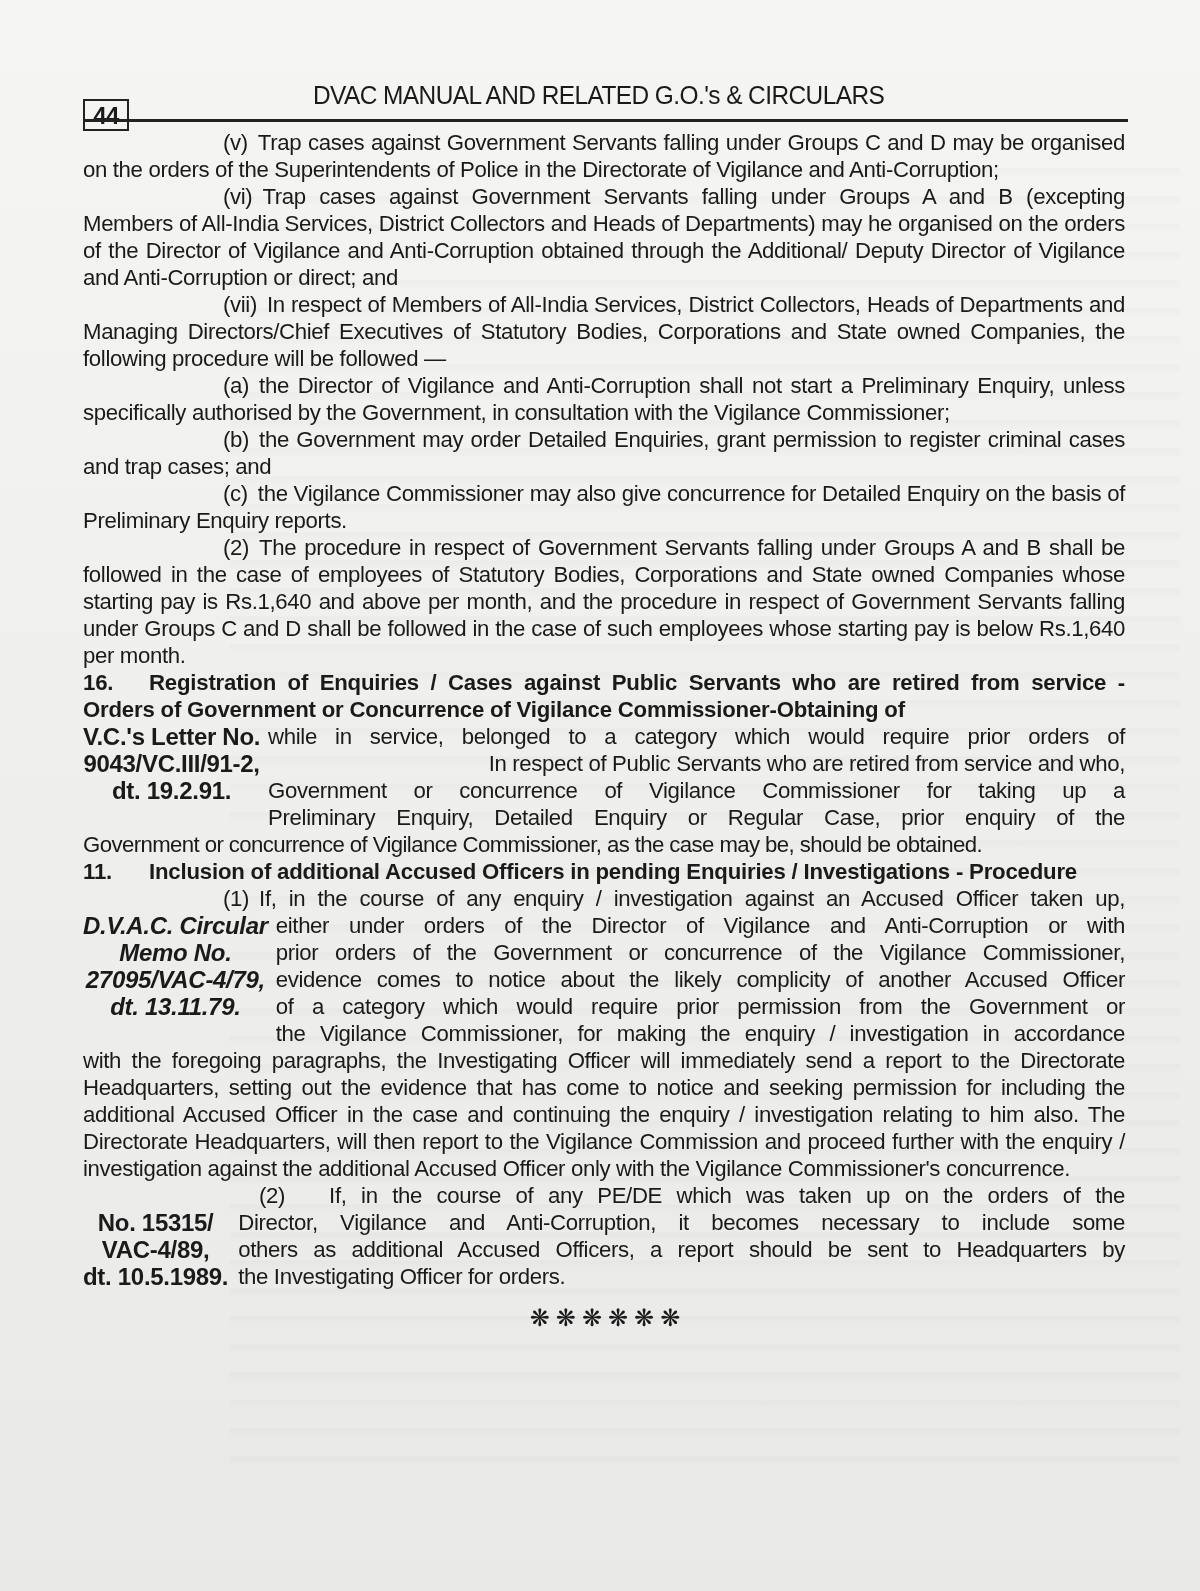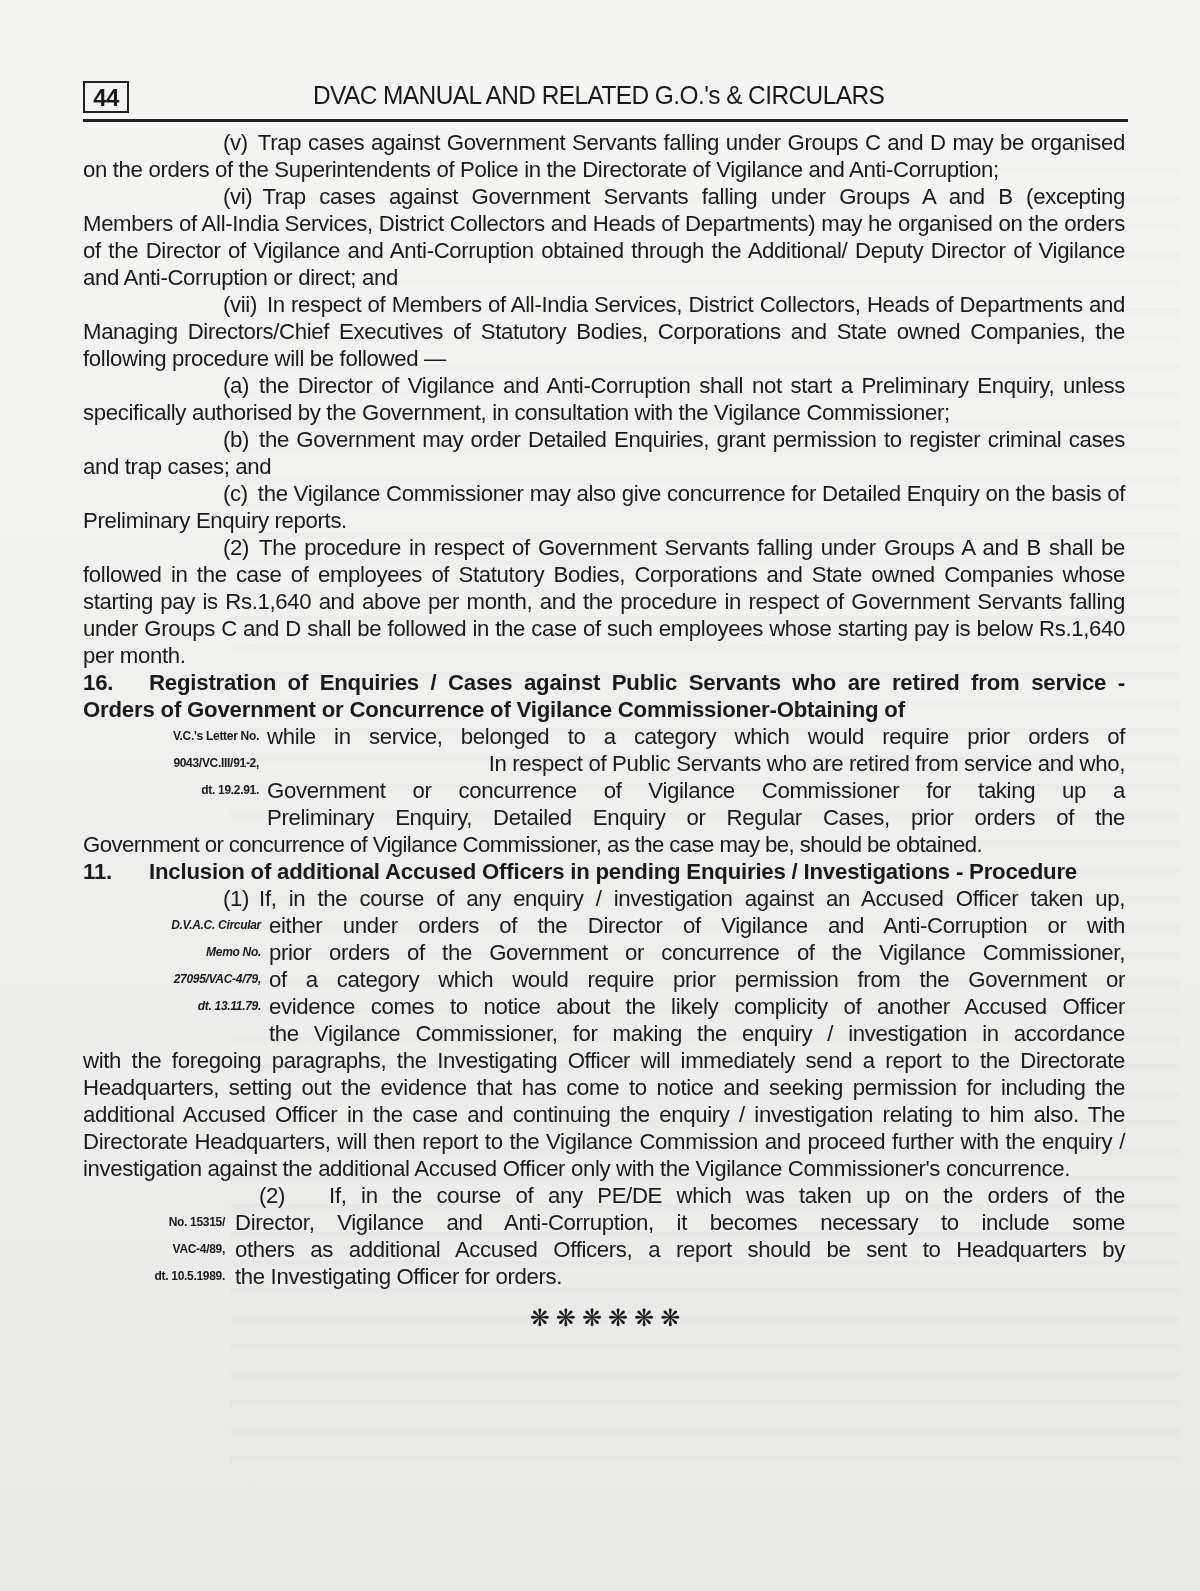--- a/index.html
+++ b/index.html
@@ -35,7 +35,7 @@
   }
   .page-number {
     position: absolute;
-    left: 0; top: 3px;
+    left: 0; top: 21px;
     width: 46px; height: 32px;
     border: 2px solid #222;
     box-sizing: border-box;

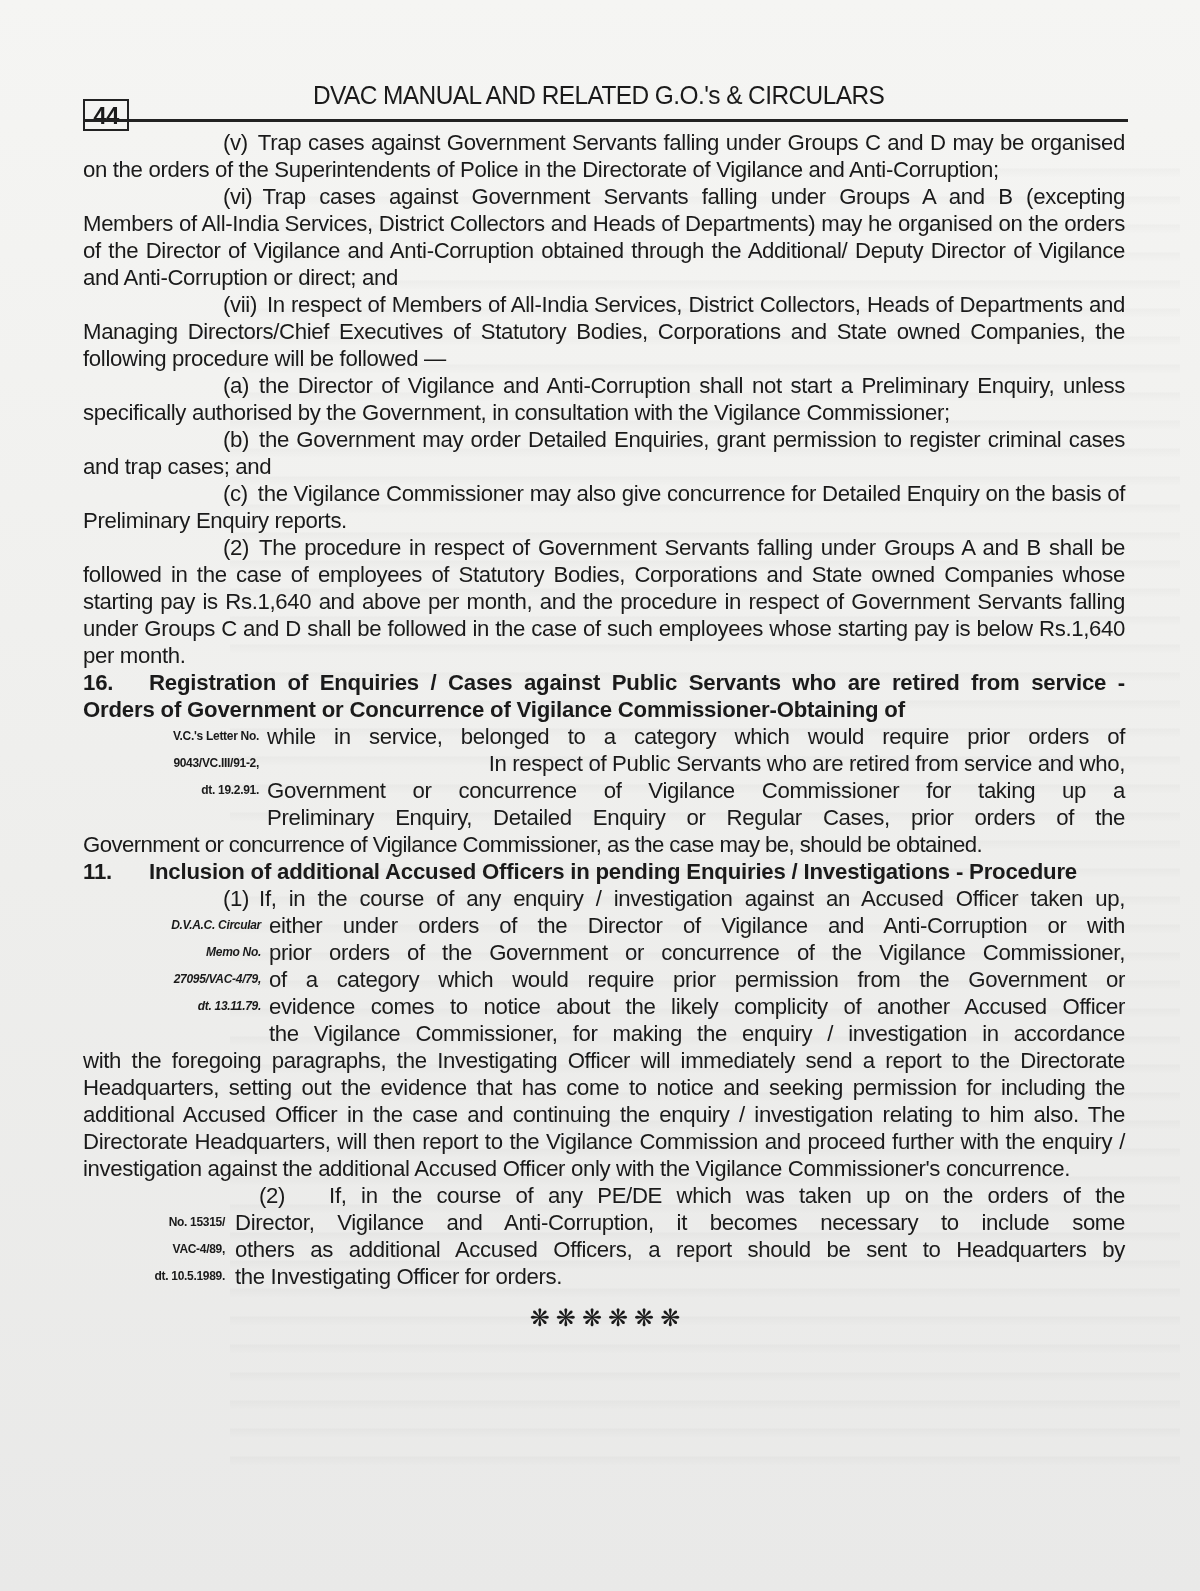--- a/index.html
+++ b/index.html
@@ -84,9 +84,9 @@
   .margin-note {
     flex: 0 0 180px;
     font-weight: bold;
-    font-size: 12px;
+    font-size: 24px;
     line-height: 27px;
-    text-align: right;
+    text-align: center;
     padding-right: 8px;
     letter-spacing: -0.3px;
   }

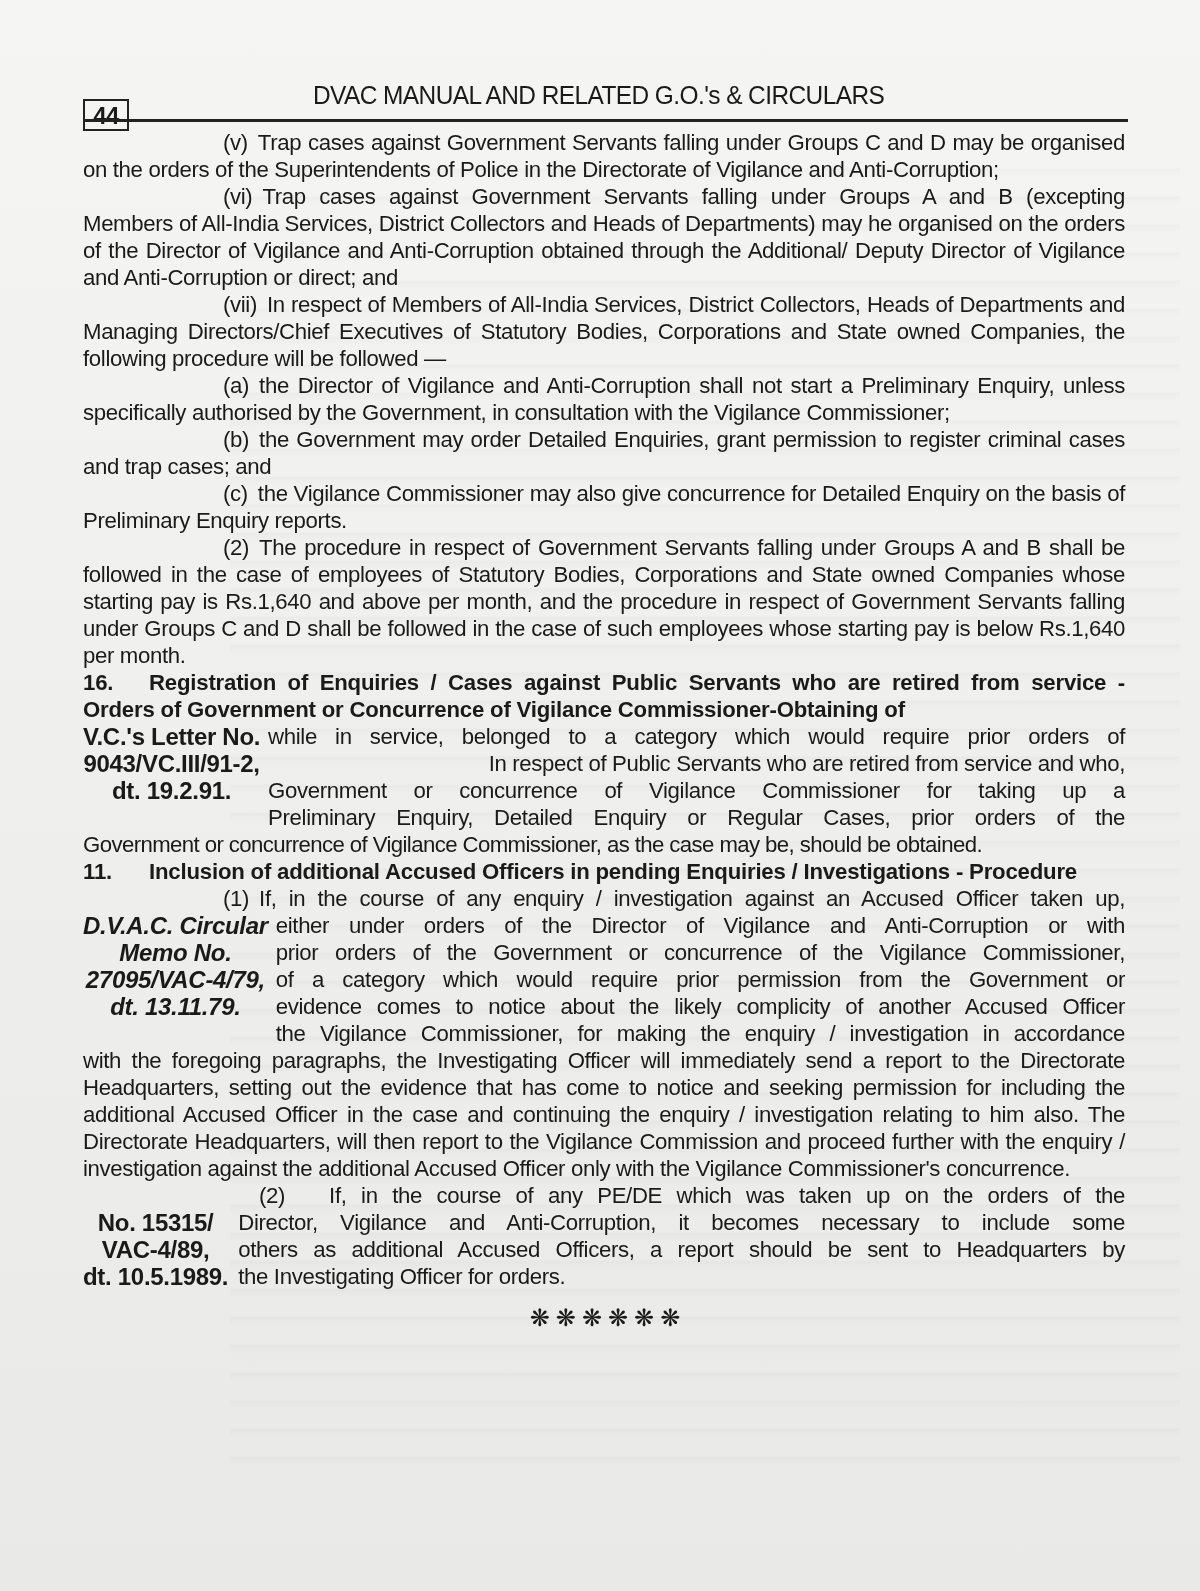--- a/index.html
+++ b/index.html
@@ -152,7 +152,7 @@
         <div style="text-align:justify;text-align-last:justify">while in service, belonged to a category which would require prior orders of</div>
         <div style="text-align:right">In respect of Public Servants who are retired from service and who,</div>
         <div style="text-align:justify;text-align-last:justify">Government or concurrence of Vigilance Commissioner for taking up a</div>
-        <div style="text-align:justify;text-align-last:justify">Preliminary Enquiry, Detailed Enquiry or Regular Cases, prior orders of the</div>
+        <div style="text-align:justify;text-align-last:justify">Preliminary Enquiry, Detailed Enquiry or Regular Case, prior enquiry of the</div>
       </div>
     </div>
     <p style="letter-spacing:-0.6px">Government or concurrence of Vigilance Commissioner, as the case may be, should be obtained.</p>

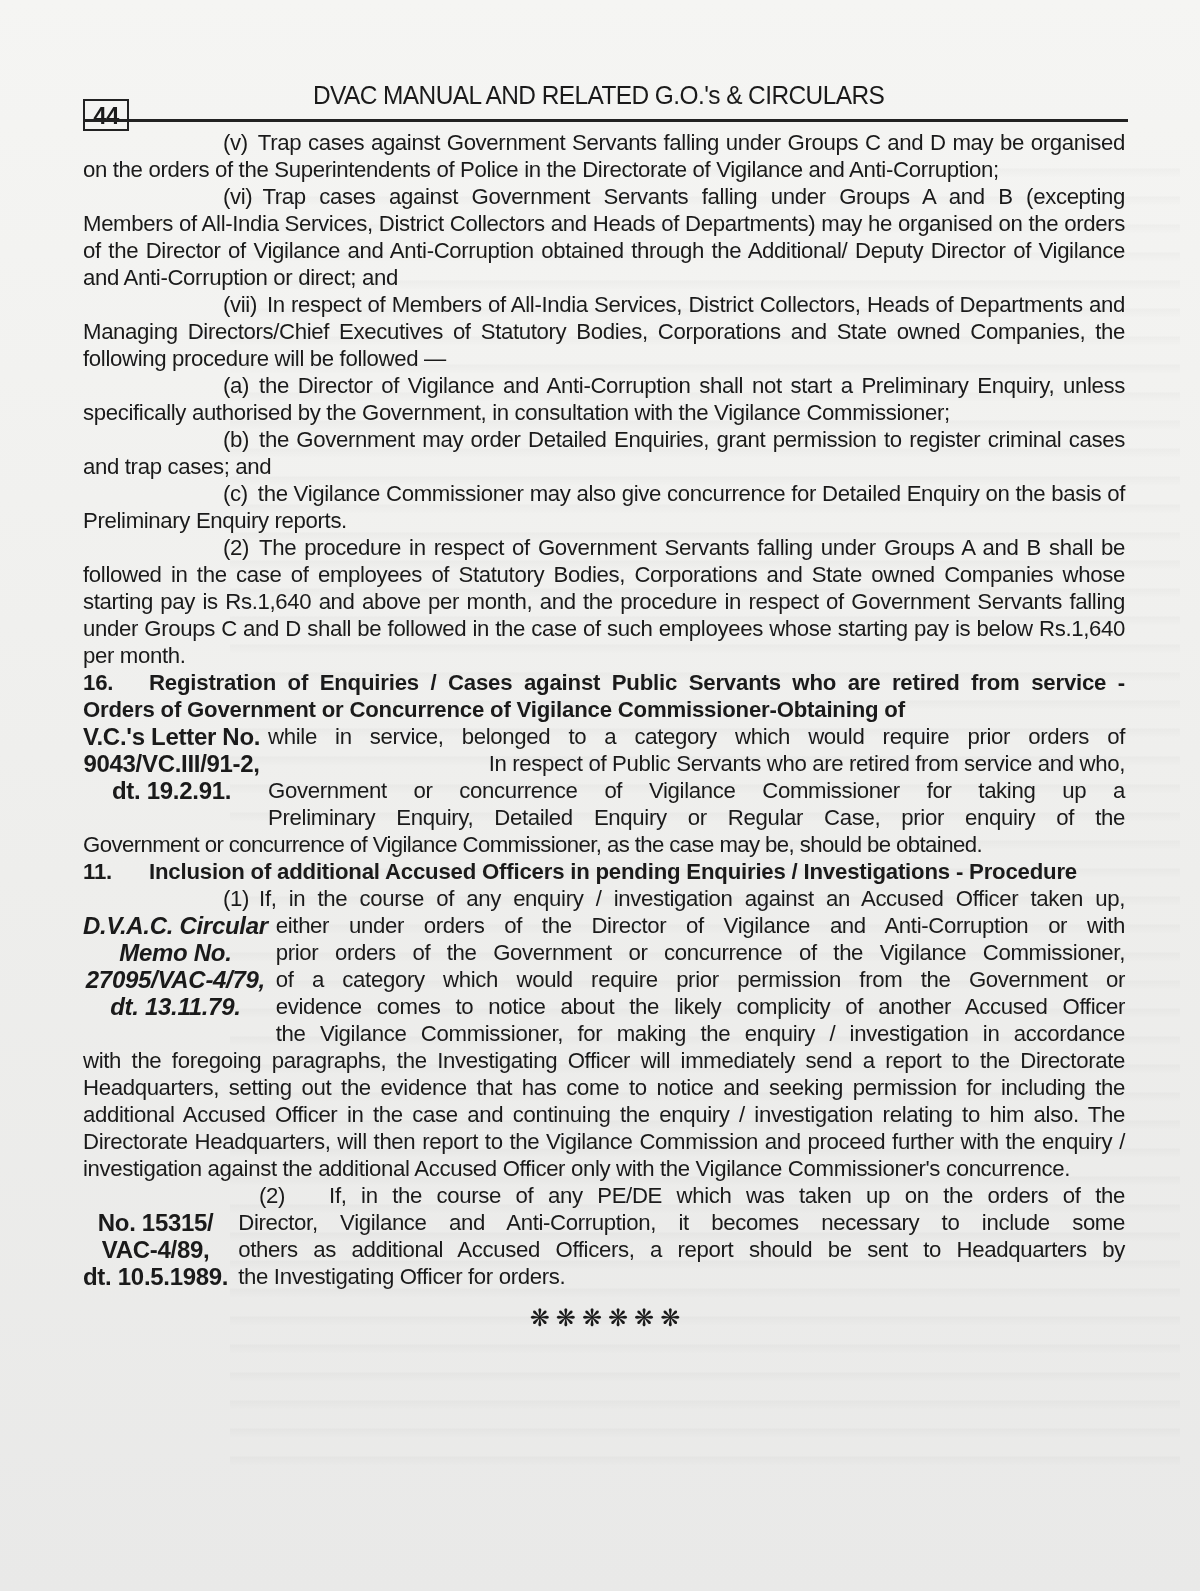--- a/index.html
+++ b/index.html
@@ -173,8 +173,8 @@
       <div class="margin-body">
         <div style="text-align:justify;text-align-last:justify">either under orders of the Director of Vigilance and Anti-Corruption or with</div>
         <div style="text-align:justify;text-align-last:justify">prior orders of the Government or concurrence of the Vigilance Commissioner,</div>
+        <div style="text-align:justify;text-align-last:justify">evidence comes to notice about the likely complicity of another Accused Officer</div>
         <div style="text-align:justify;text-align-last:justify">of a category which would require prior permission from the Government or</div>
-        <div style="text-align:justify;text-align-last:justify">evidence comes to notice about the likely complicity of another Accused Officer</div>
         <div style="text-align:justify;text-align-last:justify">the Vigilance Commissioner, for making the enquiry / investigation in accordance</div>
       </div>
     </div>

